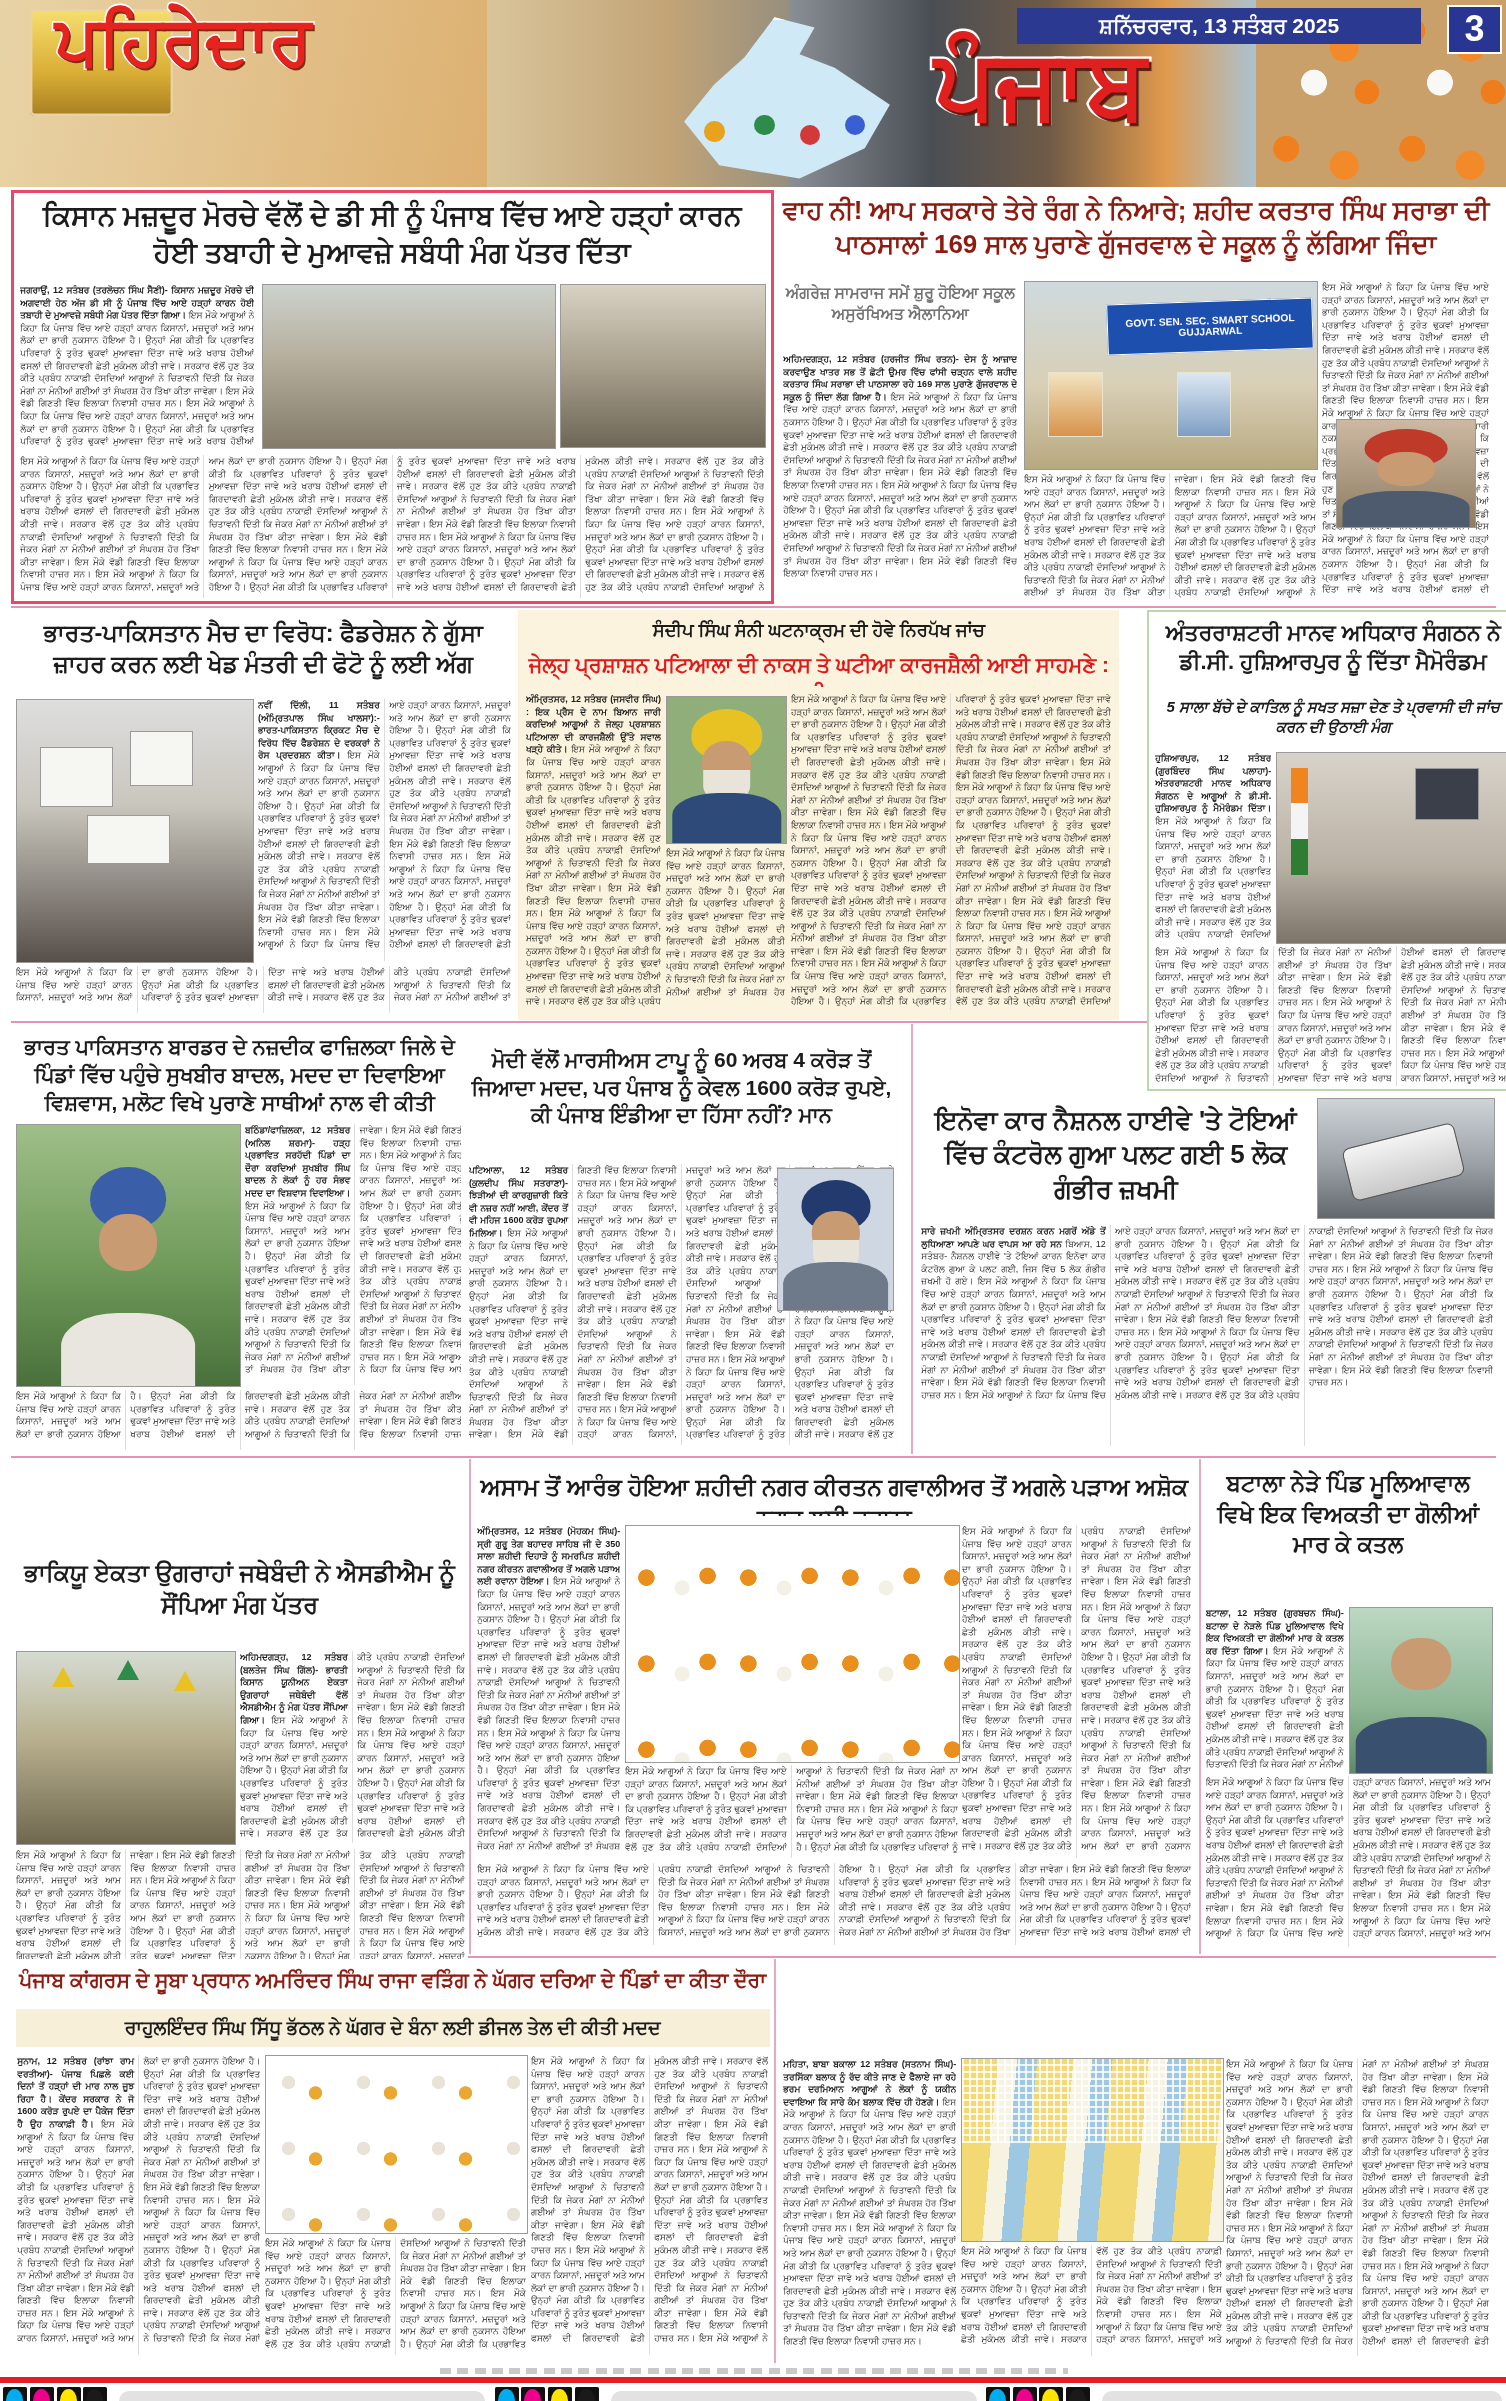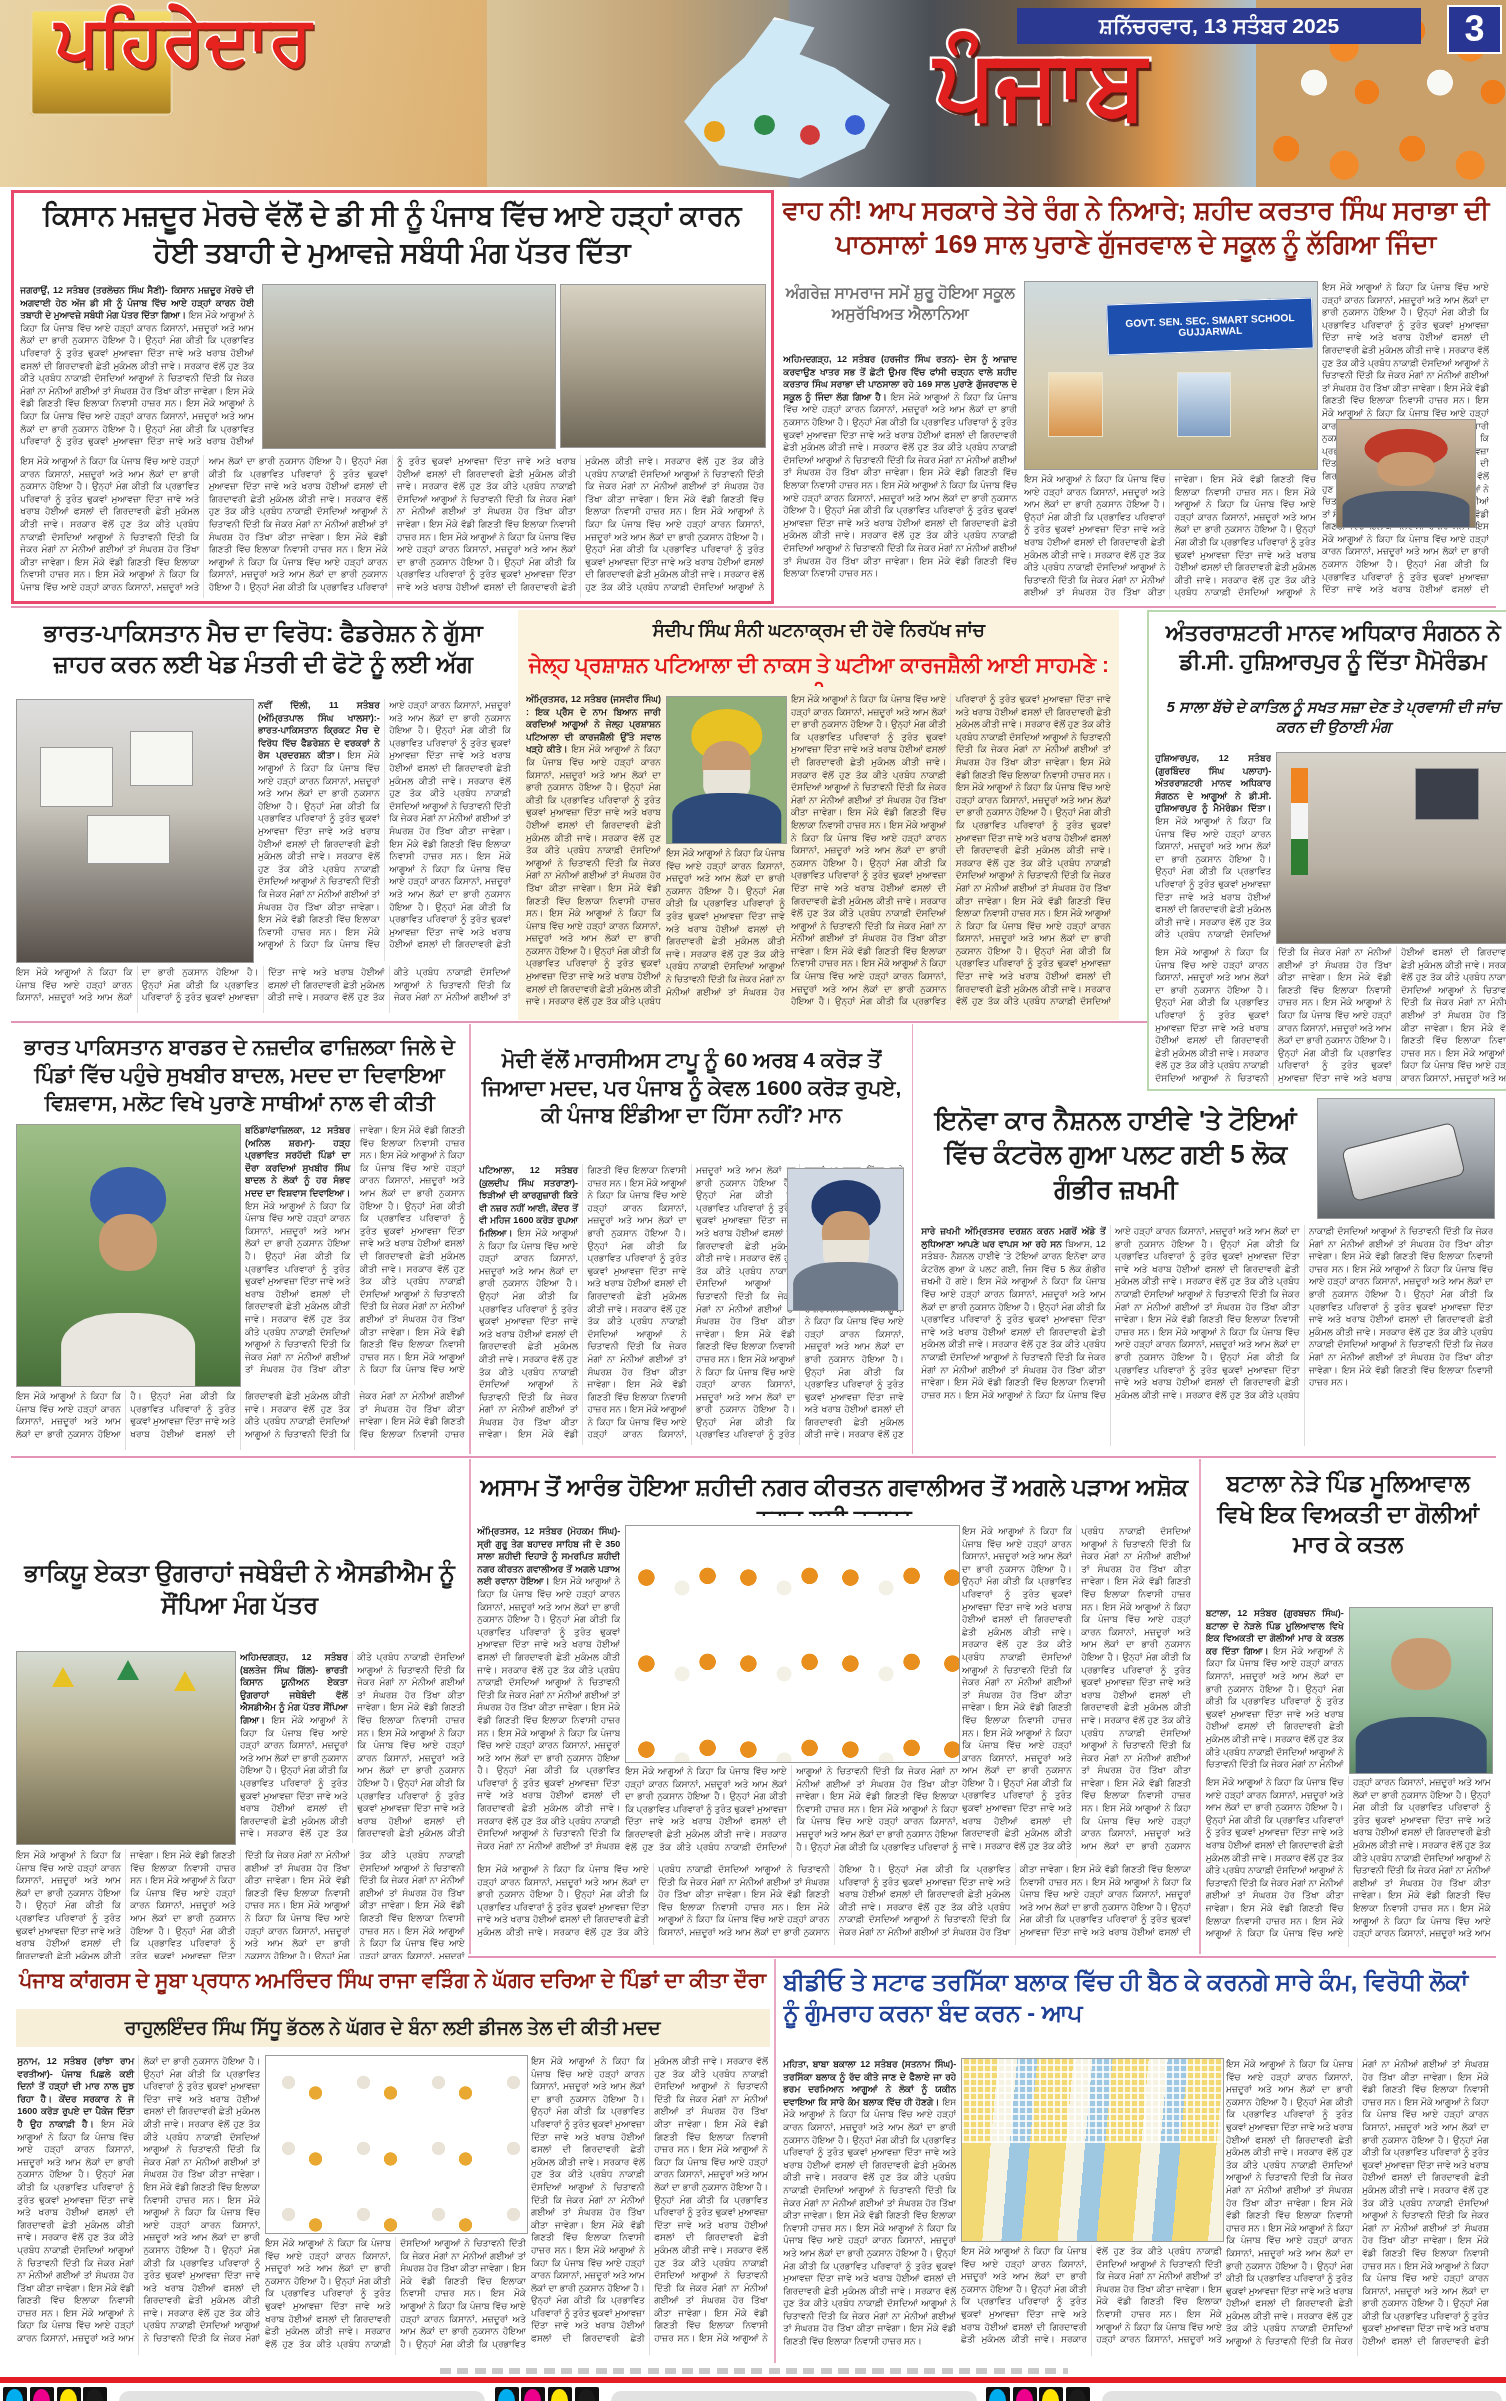--- a/index.html
+++ b/index.html
@@ -233,7 +233,7 @@
     </div>
   </div>
 
-  <div class="art" style="left:471px;top:1024px;width:441px;height:430px;">
+  <div class="art" style="left:461px;top:1024px;width:441px;height:430px;">
     <div class="hl" style="left:7.9px;top:22px;width:425px;height:111px;font-size:21px;">ਮੋਦੀ ਵੱਲੋਂ ਮਾਰਸੀਅਸ ਟਾਪੂ ਨੂੰ 60 ਅਰਬ 4 ਕਰੋੜ ਤੋਂ ਜਿਆਦਾ ਮਦਦ, ਪਰ ਪੰਜਾਬ ਨੂੰ ਕੇਵਲ 1600 ਕਰੋੜ ਰੁਪਏ, ਕੀ ਪੰਜਾਬ ਇੰਡੀਆ ਦਾ ਹਿੱਸਾ ਨਹੀਂ? ਮਾਨ </div>
     <div class="bt cc4" style="left:7.9px;top:140px;width:425px;height:281px;">
       <span class="lede">ਪਟਿਆਲਾ, 12 ਸਤੰਬਰ (ਕੁਲਦੀਪ ਸਿੰਘ ਸਤਰਾਣਾ)- ਝਿੜੀਆਂ ਦੀ ਕਾਰਗੁਜ਼ਾਰੀ ਕਿਤੇ ਵੀ ਨਜ਼ਰ ਨਹੀਂ ਆਈ, ਕੇਂਦਰ ਤੋਂ ਵੀ ਮਹਿਜ 1600 ਕਰੋੜ ਰੁਪਆ ਮਿਲਿਆ। </span>

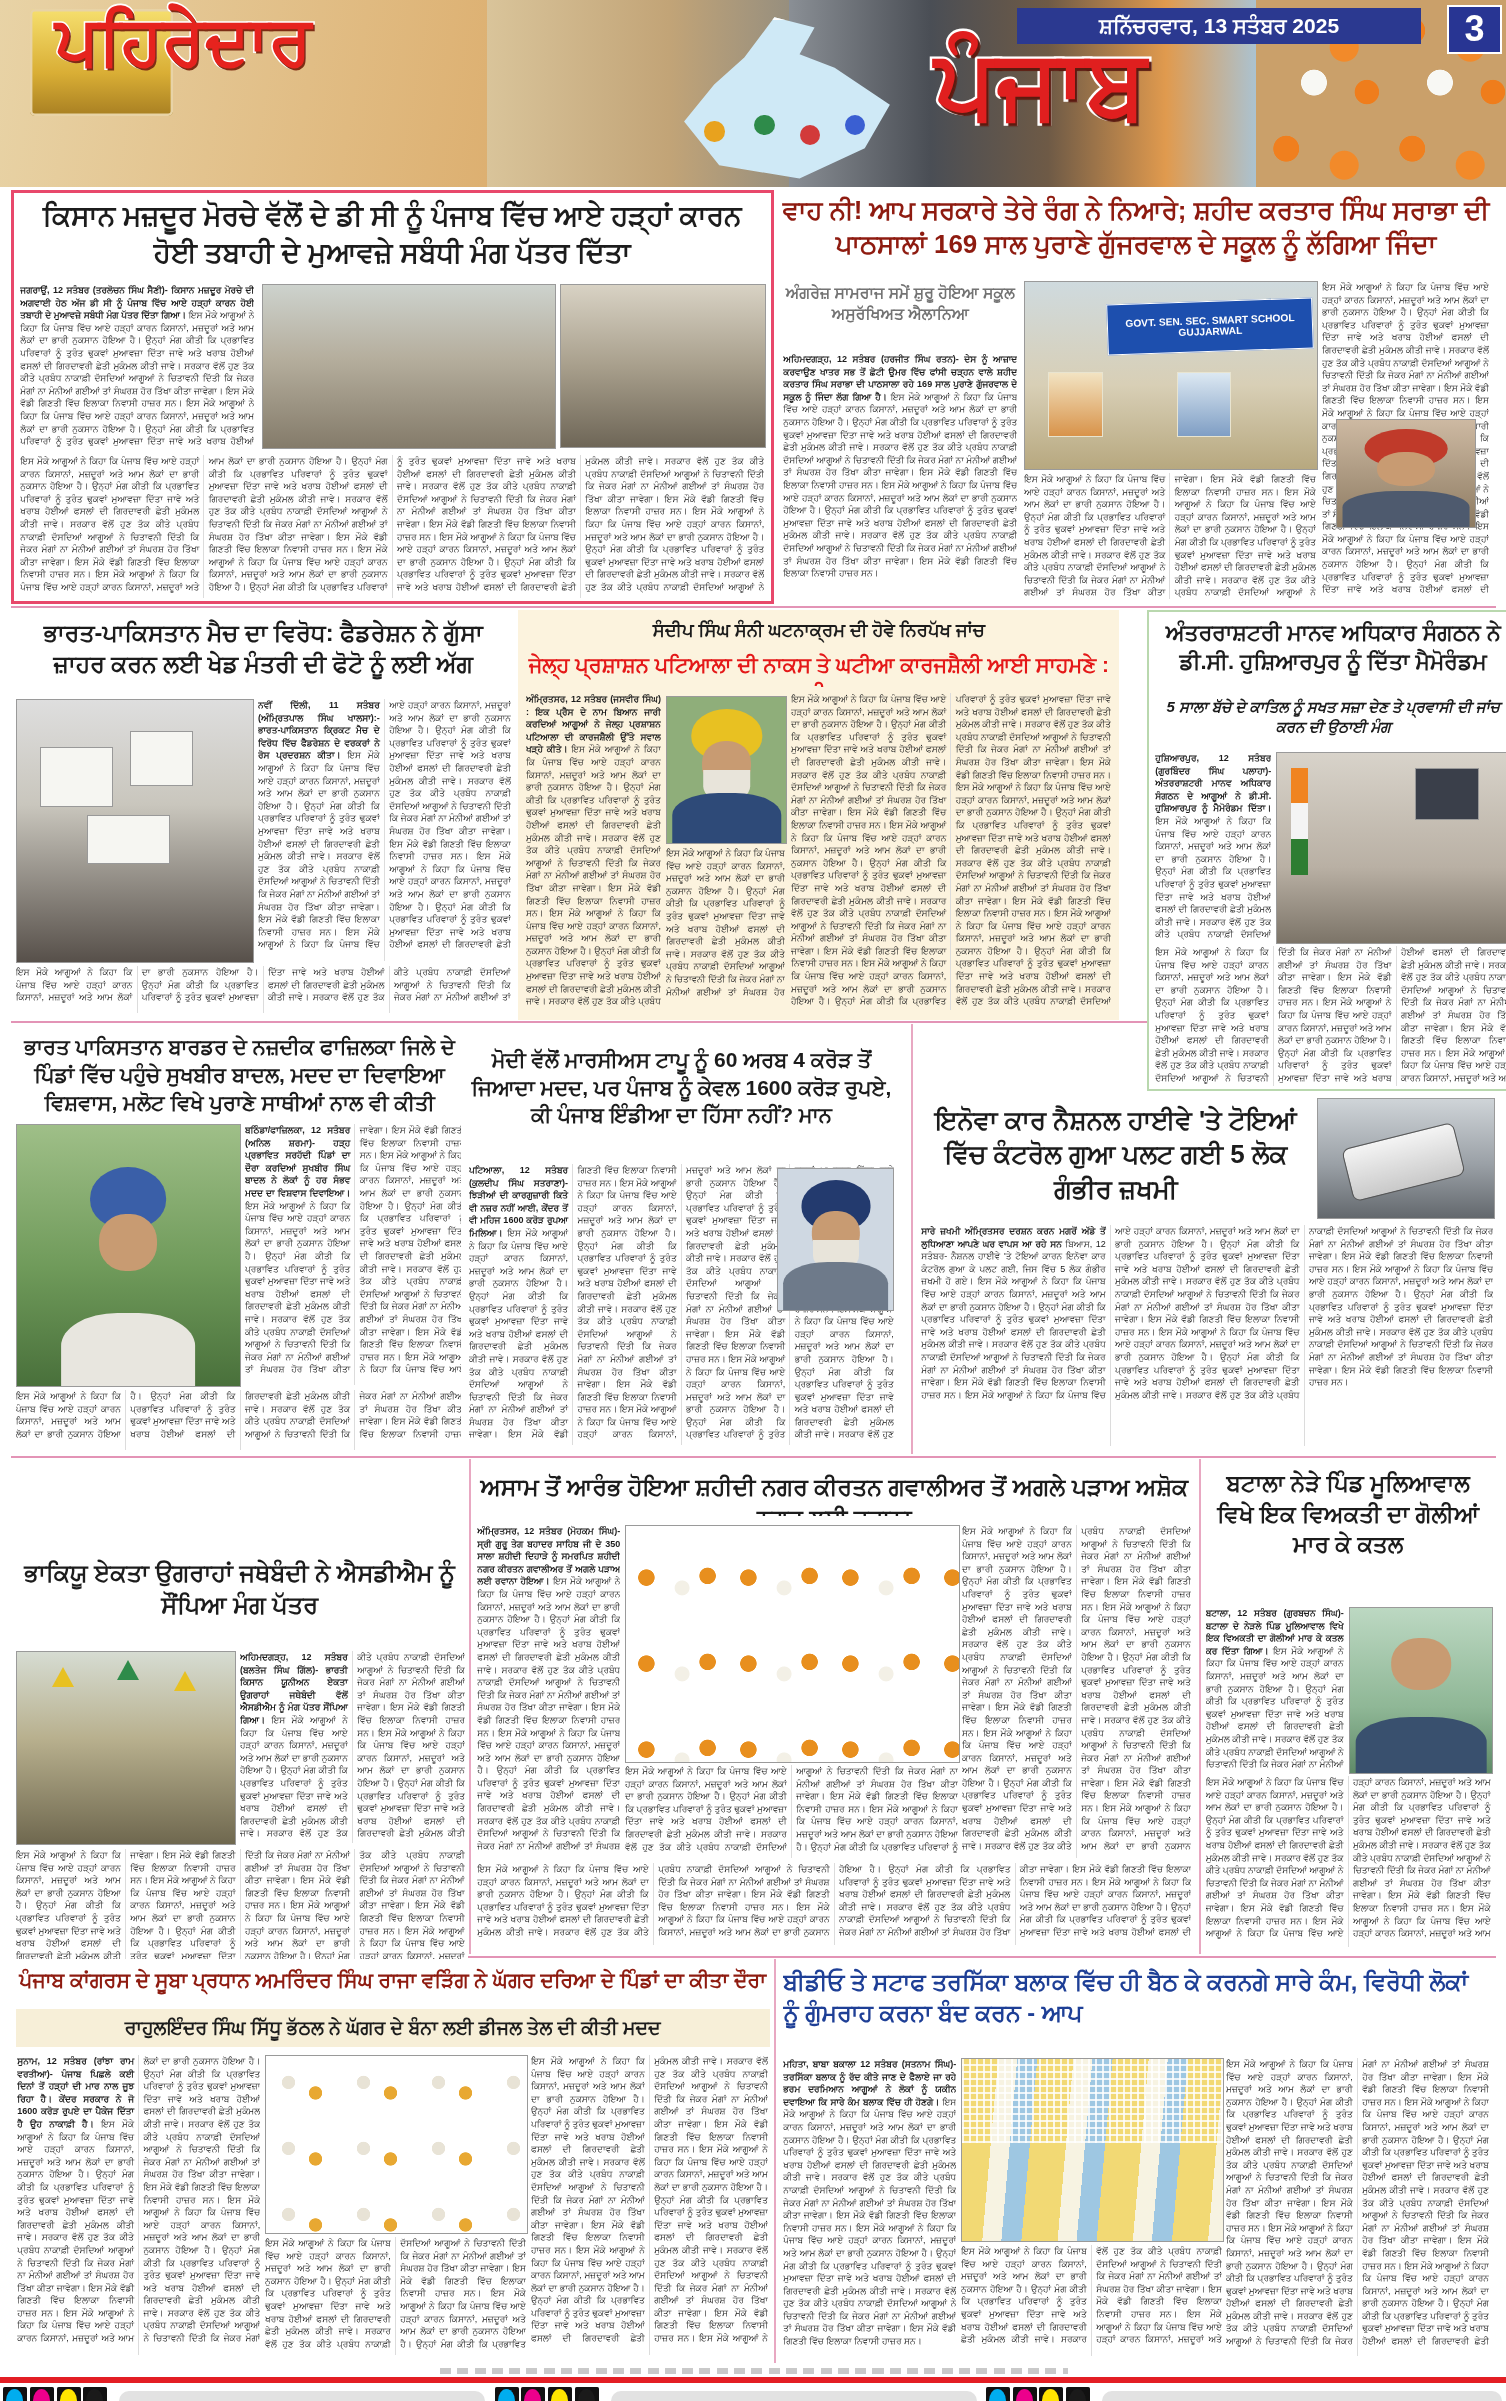--- a/index.html
+++ b/index.html
@@ -325,7 +325,6 @@
   </div>
 
   <div class="art" style="left:777px;top:1959px;width:718px;height:404px;">
-    <div class="hl" style="left:6.3px;top:7.9px;width:706px;height:85px;font-size:23.6px;color:#1e3f96;text-align:left;">ਬੀਡੀਓ ਤੇ ਸਟਾਫ ਤਰਸਿੱਕਾ ਬਲਾਕ ਵਿੱਚ ਹੀ ਬੈਠ ਕੇ ਕਰਨਗੇ ਸਾਰੇ ਕੰਮ, ਵਿਰੋਧੀ ਲੋਕਾਂ ਨੂੰ ਗੁੰਮਰਾਹ ਕਰਨਾ ਬੰਦ ਕਰਨ - ਆਪ </div>
     <div class="bt cc1" style="left:6.3px;top:99px;width:173px;height:298px;">
       <span class="lede">ਮਹਿਤਾ, ਬਾਬਾ ਬਕਾਲਾ 12 ਸਤੰਬਰ (ਸਤਨਾਮ ਸਿੰਘ)- ਤਰਸਿੱਕਾ ਬਲਾਕ ਨੂੰ ਰੱਦ ਕੀਤੇ ਜਾਣ ਦੇ ਫੈਲਾਏ ਜਾ ਰਹੇ ਭਰਮ ਦਰਮਿਆਨ ਆਗੂਆਂ ਨੇ ਲੋਕਾਂ ਨੂੰ ਯਕੀਨ ਦਵਾਇਆ ਕਿ ਸਾਰੇ ਕੰਮ ਬਲਾਕ ਵਿੱਚ ਹੀ ਹੋਣਗੇ। </span>
       <span>ਇਸ ਮੌਕੇ ਆਗੂਆਂ ਨੇ ਕਿਹਾ ਕਿ ਪੰਜਾਬ ਵਿੱਚ ਆਏ ਹੜ੍ਹਾਂ ਕਾਰਨ ਕਿਸਾਨਾਂ, ਮਜ਼ਦੂਰਾਂ ਅਤੇ ਆਮ ਲੋਕਾਂ ਦਾ ਭਾਰੀ ਨੁਕਸਾਨ ਹੋਇਆ ਹੈ। ਉਨ੍ਹਾਂ ਮੰਗ ਕੀਤੀ ਕਿ ਪ੍ਰਭਾਵਿਤ ਪਰਿਵਾਰਾਂ ਨੂੰ ਤੁਰੰਤ ਢੁਕਵਾਂ ਮੁਆਵਜ਼ਾ ਦਿੱਤਾ ਜਾਵੇ ਅਤੇ ਖਰਾਬ ਹੋਈਆਂ ਫਸਲਾਂ ਦੀ ਗਿਰਦਾਵਰੀ ਛੇਤੀ ਮੁਕੰਮਲ ਕੀਤੀ ਜਾਵੇ। ਸਰਕਾਰ ਵੱਲੋਂ ਹੁਣ ਤੱਕ ਕੀਤੇ ਪ੍ਰਬੰਧ ਨਾਕਾਫ਼ੀ ਦੱਸਦਿਆਂ ਆਗੂਆਂ ਨੇ ਚਿਤਾਵਨੀ ਦਿੱਤੀ ਕਿ ਜੇਕਰ ਮੰਗਾਂ ਨਾ ਮੰਨੀਆਂ ਗਈਆਂ ਤਾਂ ਸੰਘਰਸ਼ ਹੋਰ ਤਿੱਖਾ ਕੀਤਾ ਜਾਵੇਗਾ। ਇਸ ਮੌਕੇ ਵੱਡੀ ਗਿਣਤੀ ਵਿੱਚ ਇਲਾਕਾ ਨਿਵਾਸੀ ਹਾਜ਼ਰ ਸਨ। ਇਸ ਮੌਕੇ ਆਗੂਆਂ ਨੇ ਕਿਹਾ ਕਿ ਪੰਜਾਬ ਵਿੱਚ ਆਏ ਹੜ੍ਹਾਂ ਕਾਰਨ ਕਿਸਾਨਾਂ, ਮਜ਼ਦੂਰਾਂ ਅਤੇ ਆਮ ਲੋਕਾਂ ਦਾ ਭਾਰੀ ਨੁਕਸਾਨ ਹੋਇਆ ਹੈ। ਉਨ੍ਹਾਂ ਮੰਗ ਕੀਤੀ ਕਿ ਪ੍ਰਭਾਵਿਤ ਪਰਿਵਾਰਾਂ ਨੂੰ ਤੁਰੰਤ ਢੁਕਵਾਂ ਮੁਆਵਜ਼ਾ ਦਿੱਤਾ ਜਾਵੇ ਅਤੇ ਖਰਾਬ ਹੋਈਆਂ ਫਸਲਾਂ ਦੀ ਗਿਰਦਾਵਰੀ ਛੇਤੀ ਮੁਕੰਮਲ ਕੀਤੀ ਜਾਵੇ। ਸਰਕਾਰ ਵੱਲੋਂ ਹੁਣ ਤੱਕ ਕੀਤੇ ਪ੍ਰਬੰਧ ਨਾਕਾਫ਼ੀ ਦੱਸਦਿਆਂ ਆਗੂਆਂ ਨੇ ਚਿਤਾਵਨੀ ਦਿੱਤੀ ਕਿ ਜੇਕਰ ਮੰਗਾਂ ਨਾ ਮੰਨੀਆਂ ਗਈਆਂ ਤਾਂ ਸੰਘਰਸ਼ ਹੋਰ ਤਿੱਖਾ ਕੀਤਾ ਜਾਵੇਗਾ। ਇਸ ਮੌਕੇ ਵੱਡੀ ਗਿਣਤੀ ਵਿੱਚ ਇਲਾਕਾ ਨਿਵਾਸੀ ਹਾਜ਼ਰ ਸਨ। </span>

